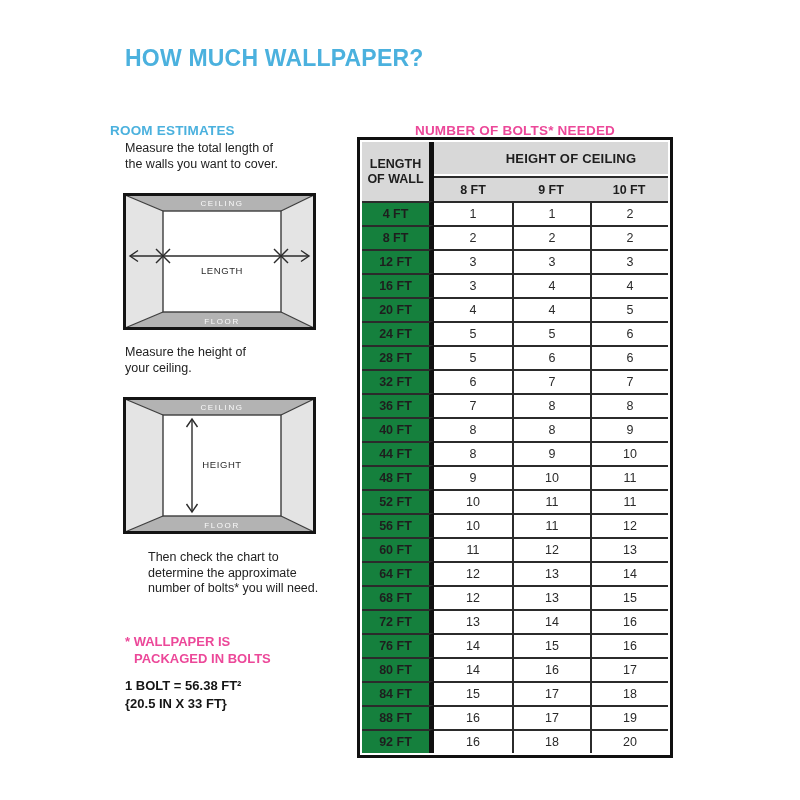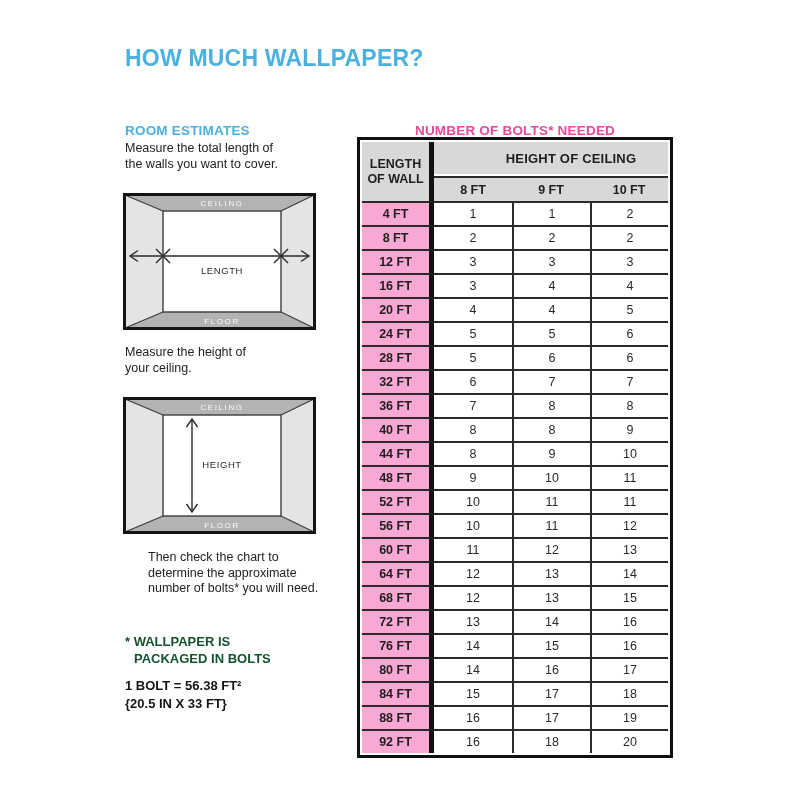--- a/index.html
+++ b/index.html
@@ -15,7 +15,7 @@
     font-size:23px; font-weight:bold; letter-spacing:.2px;
   }
   .section-heading { font-size:13.5px; font-weight:bold; letter-spacing:.2px; }
-  #room-heading  { position:absolute; left:125px; top:112px; }
+  #room-heading  { position:absolute; left:110px; top:112px; }
   #table-heading { position:absolute; left:357px; top:112px; width:316px; text-align:center; }
 
   .body-text { font-size:12.5px; line-height:15.5px; color:#222; }

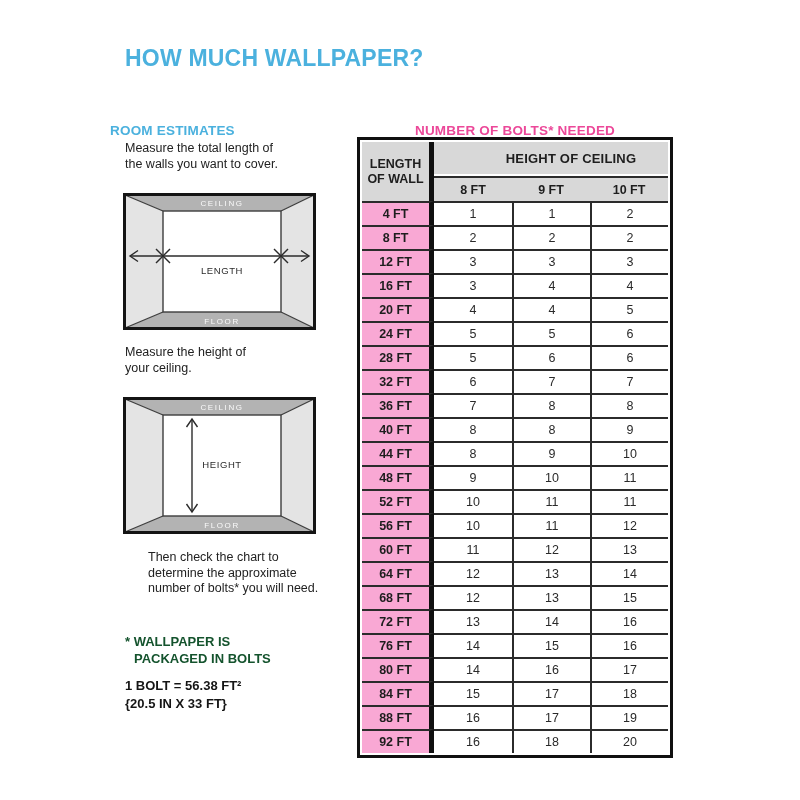--- a/index.html
+++ b/index.html
@@ -56,7 +56,7 @@
     border-top:2px solid #2b2b2b;
   }
   tbody th {
-    background:#f9a8d4; font-weight:bold; font-size:12.5px;
+    background:#15803d; font-weight:bold; font-size:12.5px;
     border-right:5px solid #101010; border-top:2px solid #2b2b2b; height:22px;
   }
   tbody td {

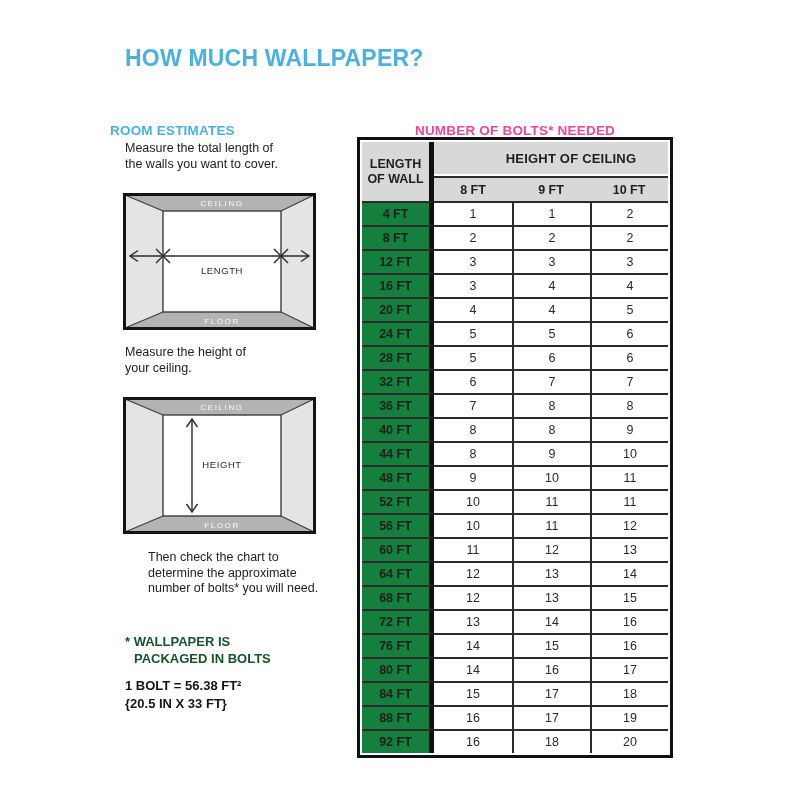--- a/index.html
+++ b/index.html
@@ -28,7 +28,7 @@
 
   .footnote {
     position:absolute; left:125px; top:633px;
-    font-size:13px; font-weight:bold; line-height:17px; color:#14532d;
+    font-size:13px; font-weight:bold; line-height:17px; color:#ec4899;
   }
   .footnote .indent { padding-left:9px; }
   .bolt-def {

